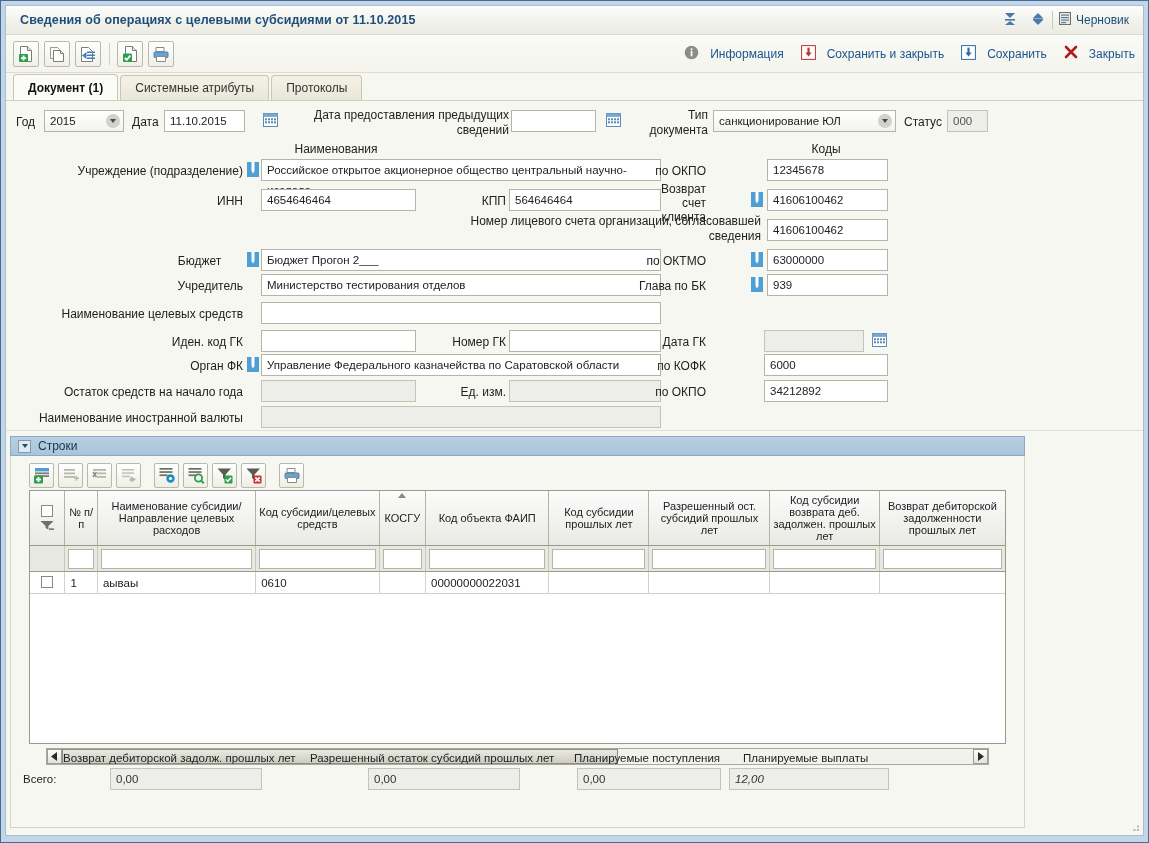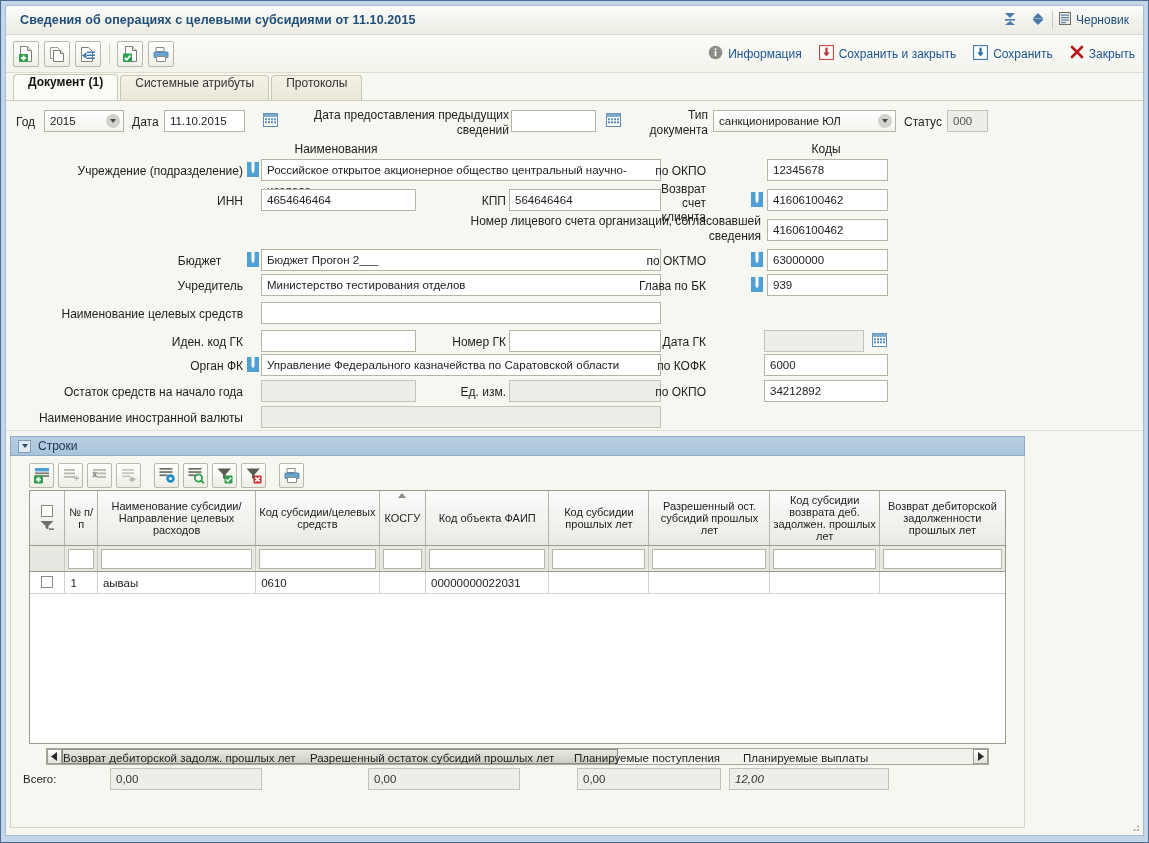--- a/index.html
+++ b/index.html
@@ -70,7 +70,7 @@
   .tdiv { width: 1px; height: 22px; background: #cfcfc2; margin: 0 7px 0 3px; }
   .toolbar .spacer { flex: 1; }
   .act {
-    display: flex; align-items: center; gap: 5px;
+    display: flex; align-items: center; gap: 11px;
     color: #1a5490; font-size: 12px; margin-left: 17px; cursor: pointer;
     white-space: nowrap;
   }

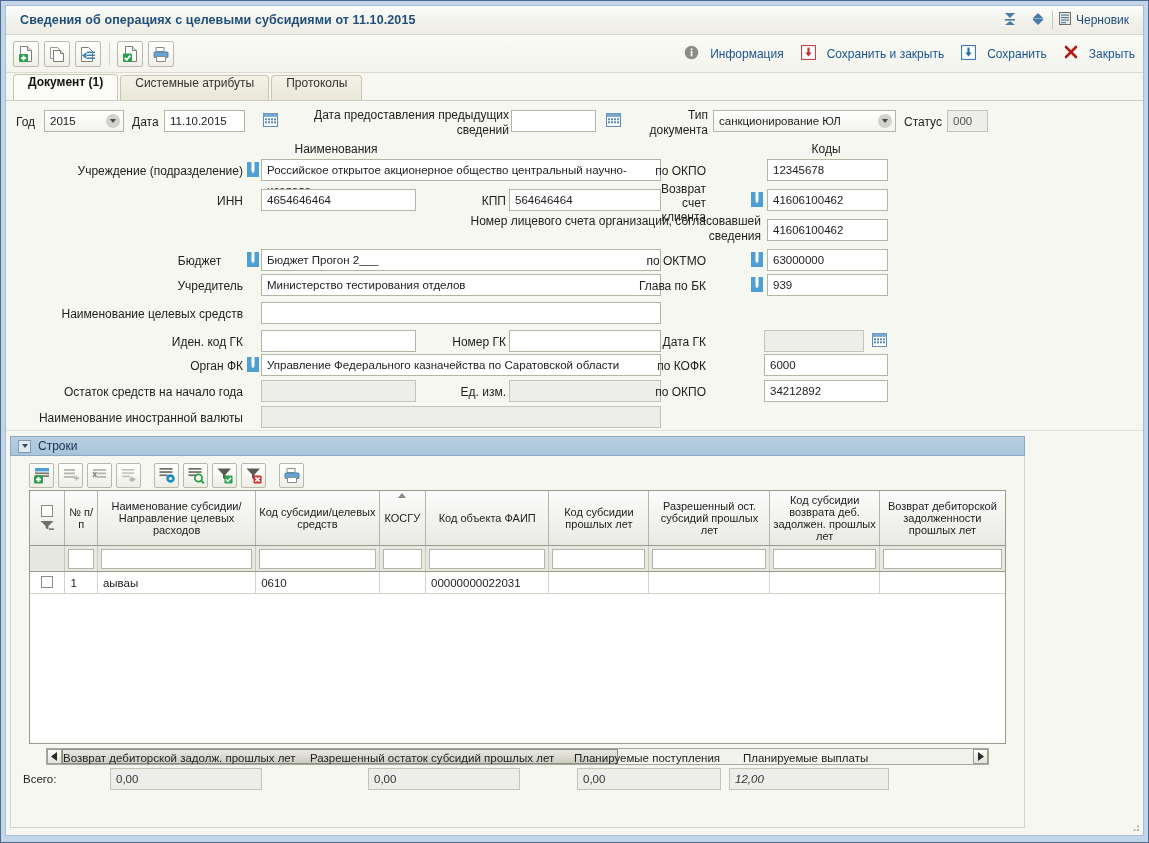--- a/index.html
+++ b/index.html
@@ -88,7 +88,7 @@
   .tab {
     height: 25px;
     padding: 0 14px;
-    display: flex; 
+    display: flex; align-items: center;
     background: linear-gradient(to bottom, #f4f2e6 0%, #e9e7d8 100%);
     border: 1px solid #c9c6b2;
     border-bottom: none;

